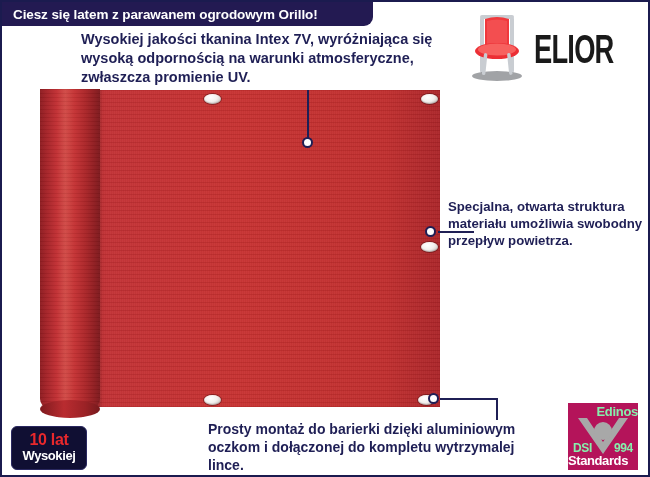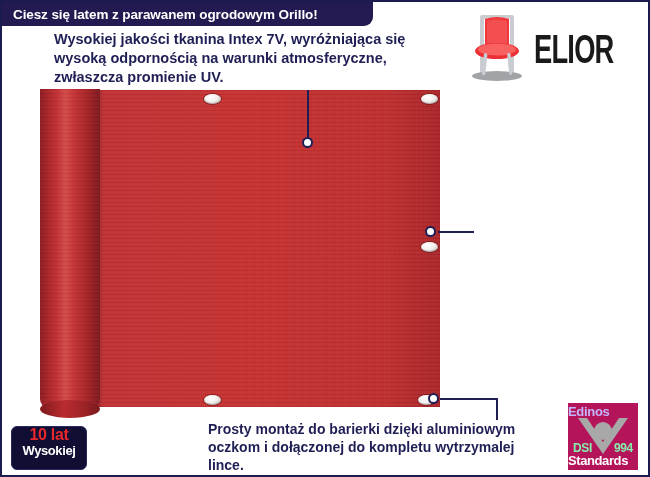--- a/index.html
+++ b/index.html
@@ -136,7 +136,7 @@
     line-height:1.30;
     z-index:4;
   }
-  #callout-top   { left:52px;  top:28px;  width:400px; font-size:14.5px; }
+  #callout-top   { left:79px;  top:28px;  width:400px; font-size:14.5px; }
   #callout-right { left:446px; top:196px; width:200px; font-size:13.2px; }
   #callout-bottom{ left:206px; top:418px; width:330px; font-size:14px; }
 

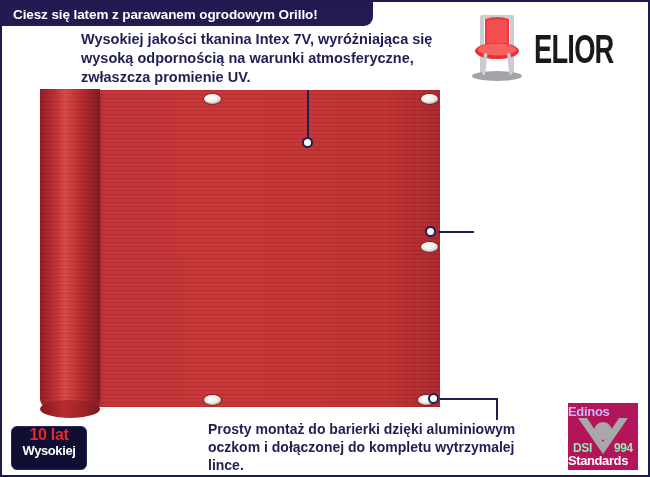--- a/index.html
+++ b/index.html
@@ -265,6 +265,7 @@
 
   <div class="lead-h" style="left:436px; top:229px; width:36px; height:2px;"></div>
   <span class="dot" style="left:423px; top:224px;"></span>
+  <div id="callout-right" class="callout">Specjalna, otwarta struktura materiału umożliwia swobodny przepływ powietrza.</div>
 
   <div class="lead-h" style="left:438px; top:396px; width:58px; height:2px;"></div>
   <div class="lead-v" style="left:494px; top:396px; width:2px; height:22px;"></div>

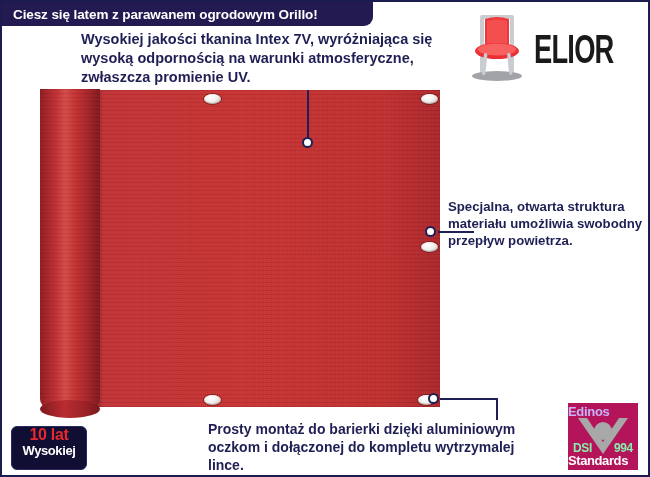--- a/index.html
+++ b/index.html
@@ -190,8 +190,8 @@
     overflow:hidden;
   }
   #edinos .e-top{
-    color:#c4b5fd; font-weight:bold; font-size:13px;
-    text-align:left; margin-top:1px; letter-spacing:-0.3px;
+    color:#86efac; font-weight:bold; font-size:13px;
+    text-align:right; margin-top:1px; letter-spacing:-0.3px;
   }
   #edinos .v-mark{
     position:absolute;

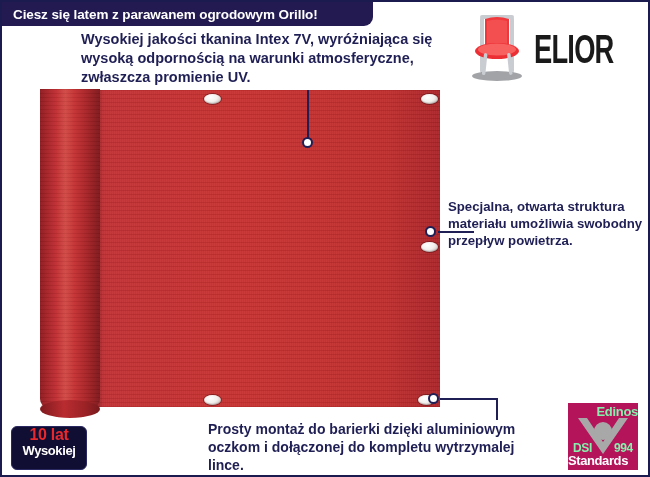--- a/index.html
+++ b/index.html
@@ -164,7 +164,7 @@
     border-radius:6px;
     border:1px solid #2a2860;
     display:flex; flex-direction:column;
-    align-items:center; 
+    align-items:center; justify-content:center;
     z-index:6;
   }
   #warranty .yrs{

